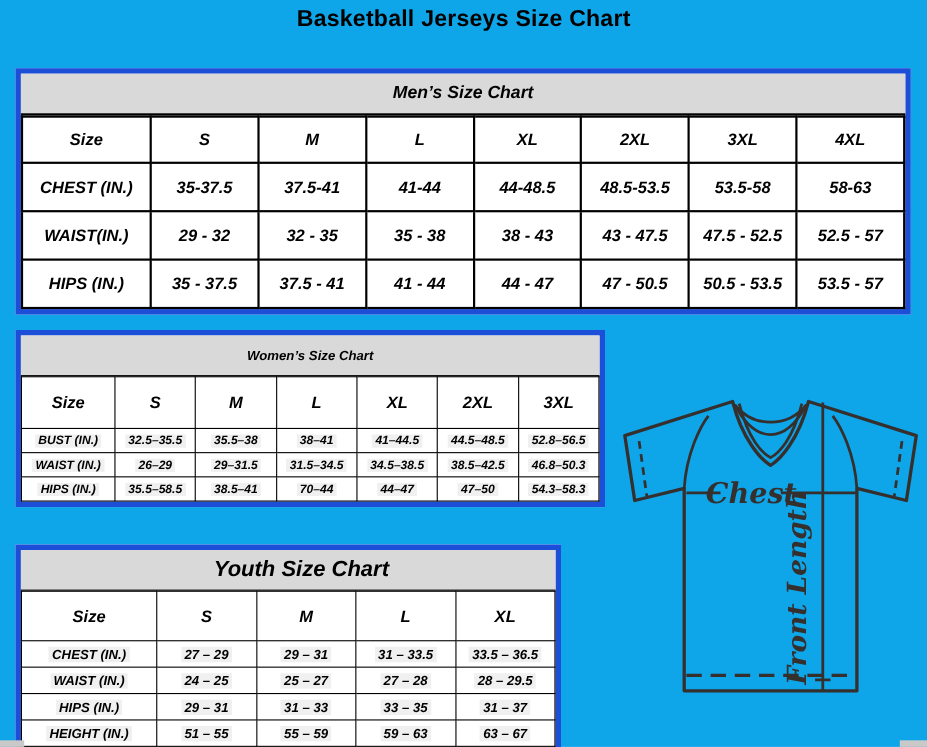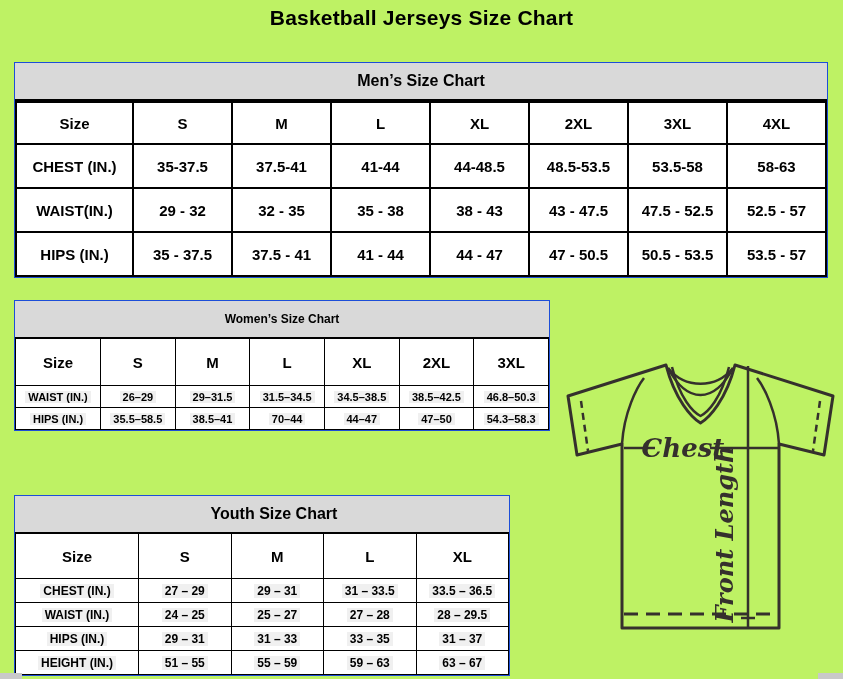--- a/index.html
+++ b/index.html
@@ -4,7 +4,7 @@
 <style>
   html,body{margin:0;padding:0;background:#fff;}
   .stage{
-    position:relative;width:843px;height:679px;background:#bef264;overflow:hidden;
+    position:relative;width:843px;height:679px;background:#0ea5e9;overflow:hidden;
     font-family:"Liberation Sans",sans-serif;color:#000;
   }
   .page-title{

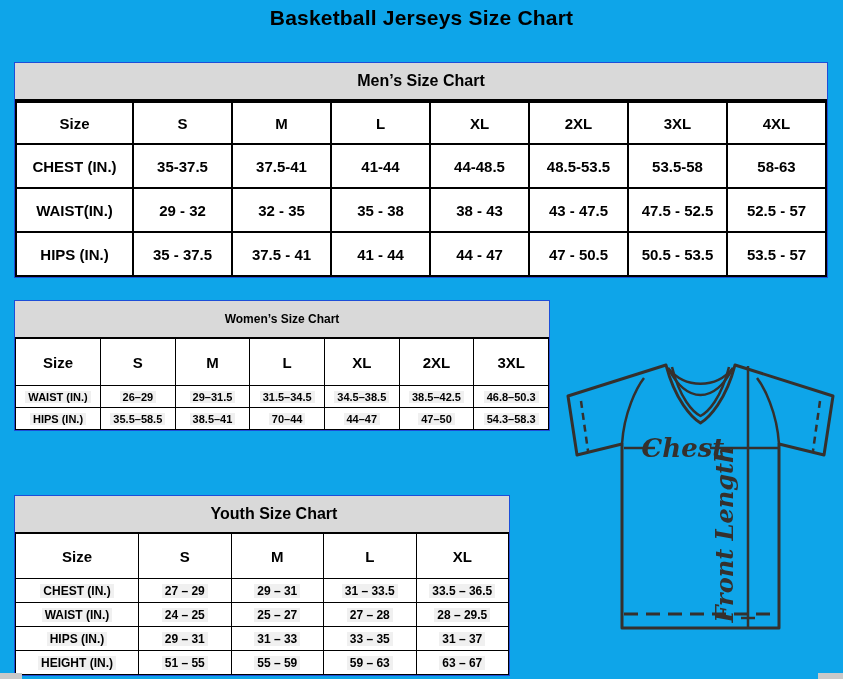--- a/index.html
+++ b/index.html
@@ -11,7 +11,7 @@
     position:absolute;left:0;right:0;top:6px;margin:0;text-align:center;
     font-size:21px;font-weight:bold;letter-spacing:.2px;
   }
-  .tbl{position:absolute;border:1px solid #1d4ed8;box-sizing:border-box;background:#fff;}
+  .tbl{position:absolute;border:5px solid #1d4ed8;box-sizing:border-box;background:#fff;font-style:italic;}
   .band{
     background:#d9d9d9;display:flex;align-items:center;justify-content:center;
     font-weight:bold;border-bottom:2px solid #000;

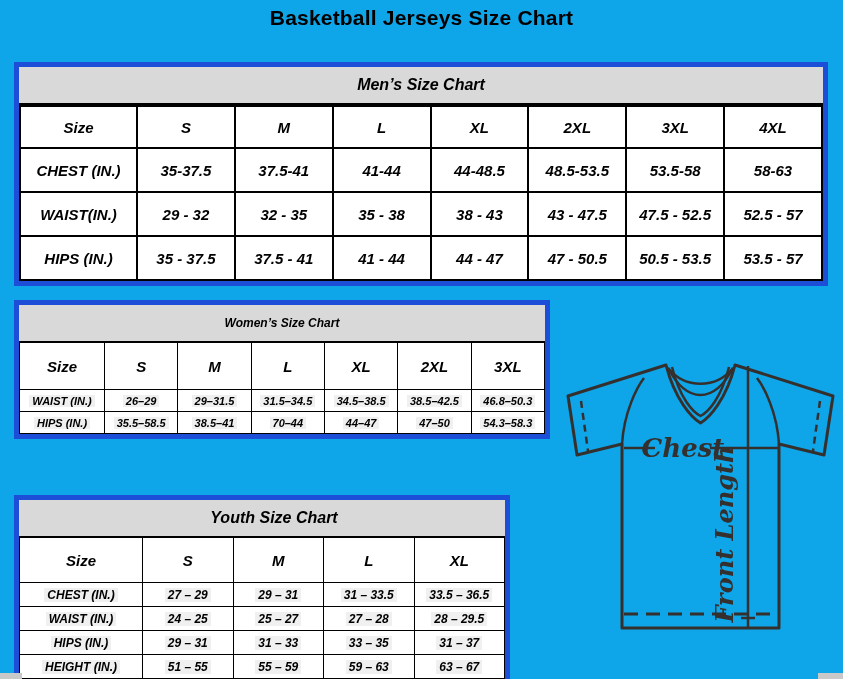--- a/index.html
+++ b/index.html
@@ -127,6 +127,15 @@
         </thead>
         <tbody>
           <tr>
+            <th><span class="hl">BUST (IN.)</span></th>
+            <td><span class="hl">32.5–35.5</span></td>
+            <td><span class="hl">35.5–38</span></td>
+            <td><span class="hl">38–41</span></td>
+            <td><span class="hl">41–44.5</span></td>
+            <td><span class="hl">44.5–48.5</span></td>
+            <td><span class="hl">52.8–56.5</span></td>
+          </tr>
+          <tr>
             <th><span class="hl">WAIST (IN.)</span></th>
             <td><span class="hl">26–29</span></td>
             <td><span class="hl">29–31.5</span></td>

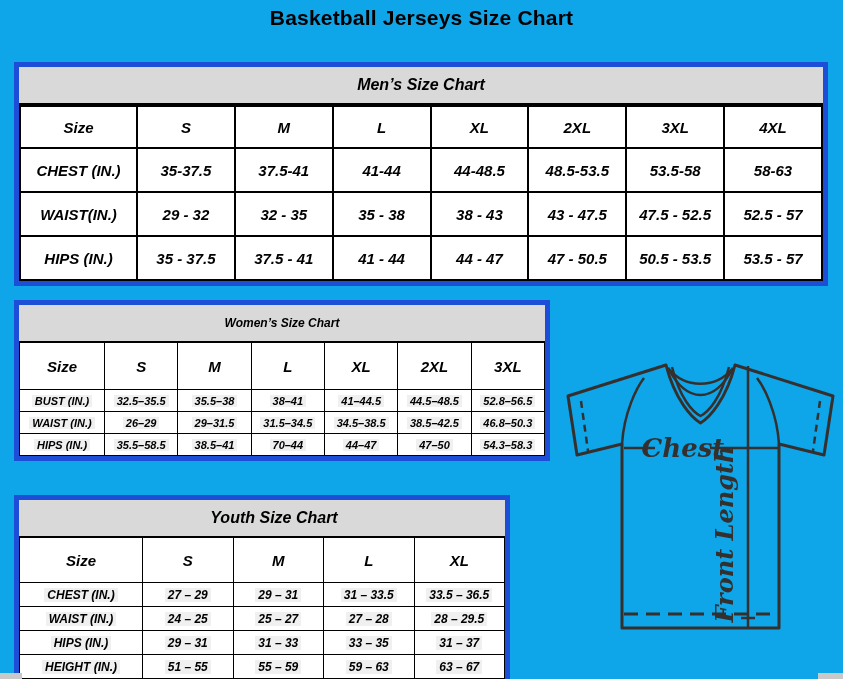--- a/index.html
+++ b/index.html
@@ -37,7 +37,7 @@
 
   
   .youth{left:14px;top:495px;width:496px;}
-  .youth .band{height:36px;font-size:16px;border-bottom-width:1px;padding-left:24px;}
+  .youth .band{height:36px;font-size:20px;border-bottom-width:1px;padding-left:24px;}
   .youth th,.youth td{border:1px solid #000;}
   .youth thead tr{height:45px;font-size:15px;}
   .youth tbody tr{height:24px;font-size:12px;}

